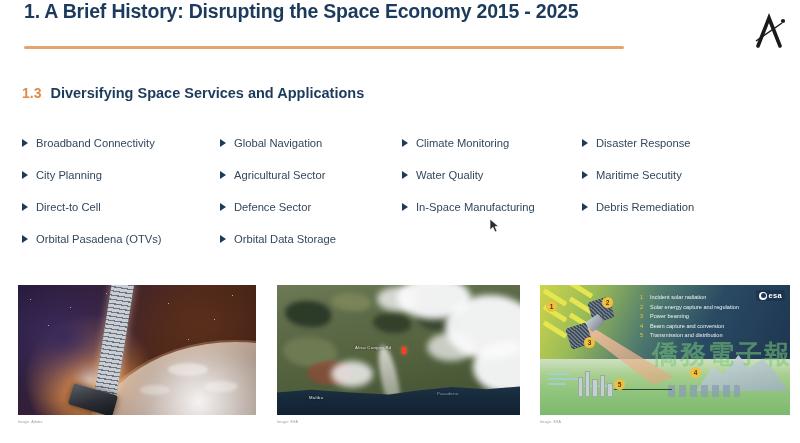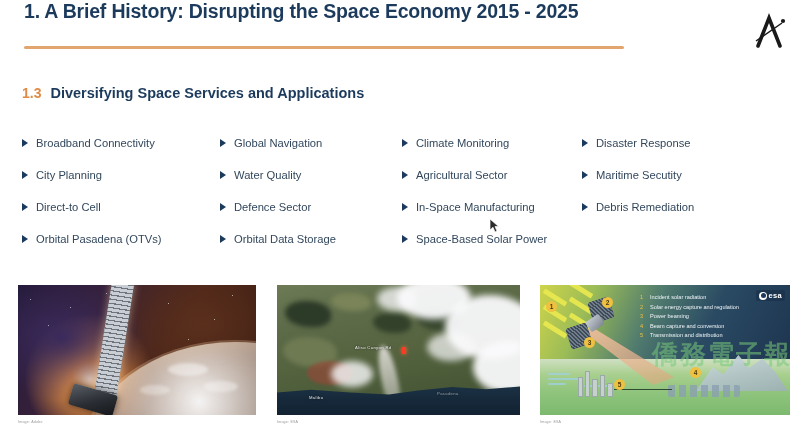--- a/index.html
+++ b/index.html
@@ -392,11 +392,11 @@
     </div>
     <div class="bullet-item">
       <span class="bullet-marker"></span>
+      <span>Agricultural Sector</span>
+    </div>
+    <div class="bullet-item">
+      <span class="bullet-marker"></span>
       <span>Water Quality</span>
-    </div>
-    <div class="bullet-item">
-      <span class="bullet-marker"></span>
-      <span>Agricultural Sector</span>
     </div>
     <div class="bullet-item">
       <span class="bullet-marker"></span>

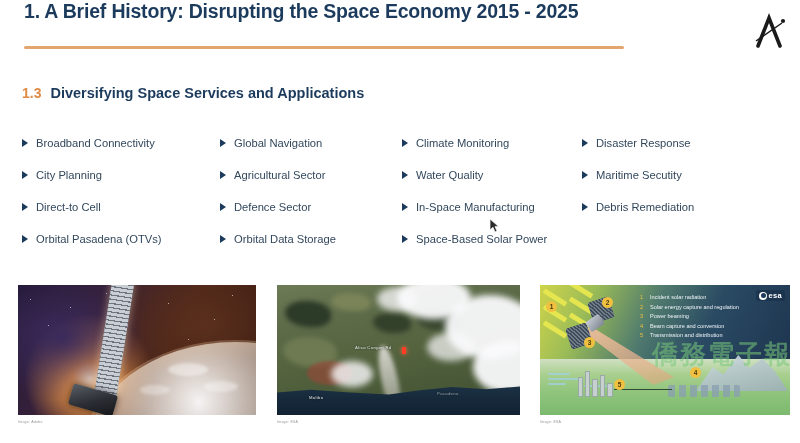--- a/index.html
+++ b/index.html
@@ -427,10 +427,6 @@
     <div class="bullet-item">
       <span class="bullet-marker"></span>
       <span>Orbital Data Storage</span>
-    </div>
-    <div class="bullet-item">
-      <span class="bullet-marker"></span>
-      <span>Space-Based Solar Power</span>
     </div>
   </div>
 

